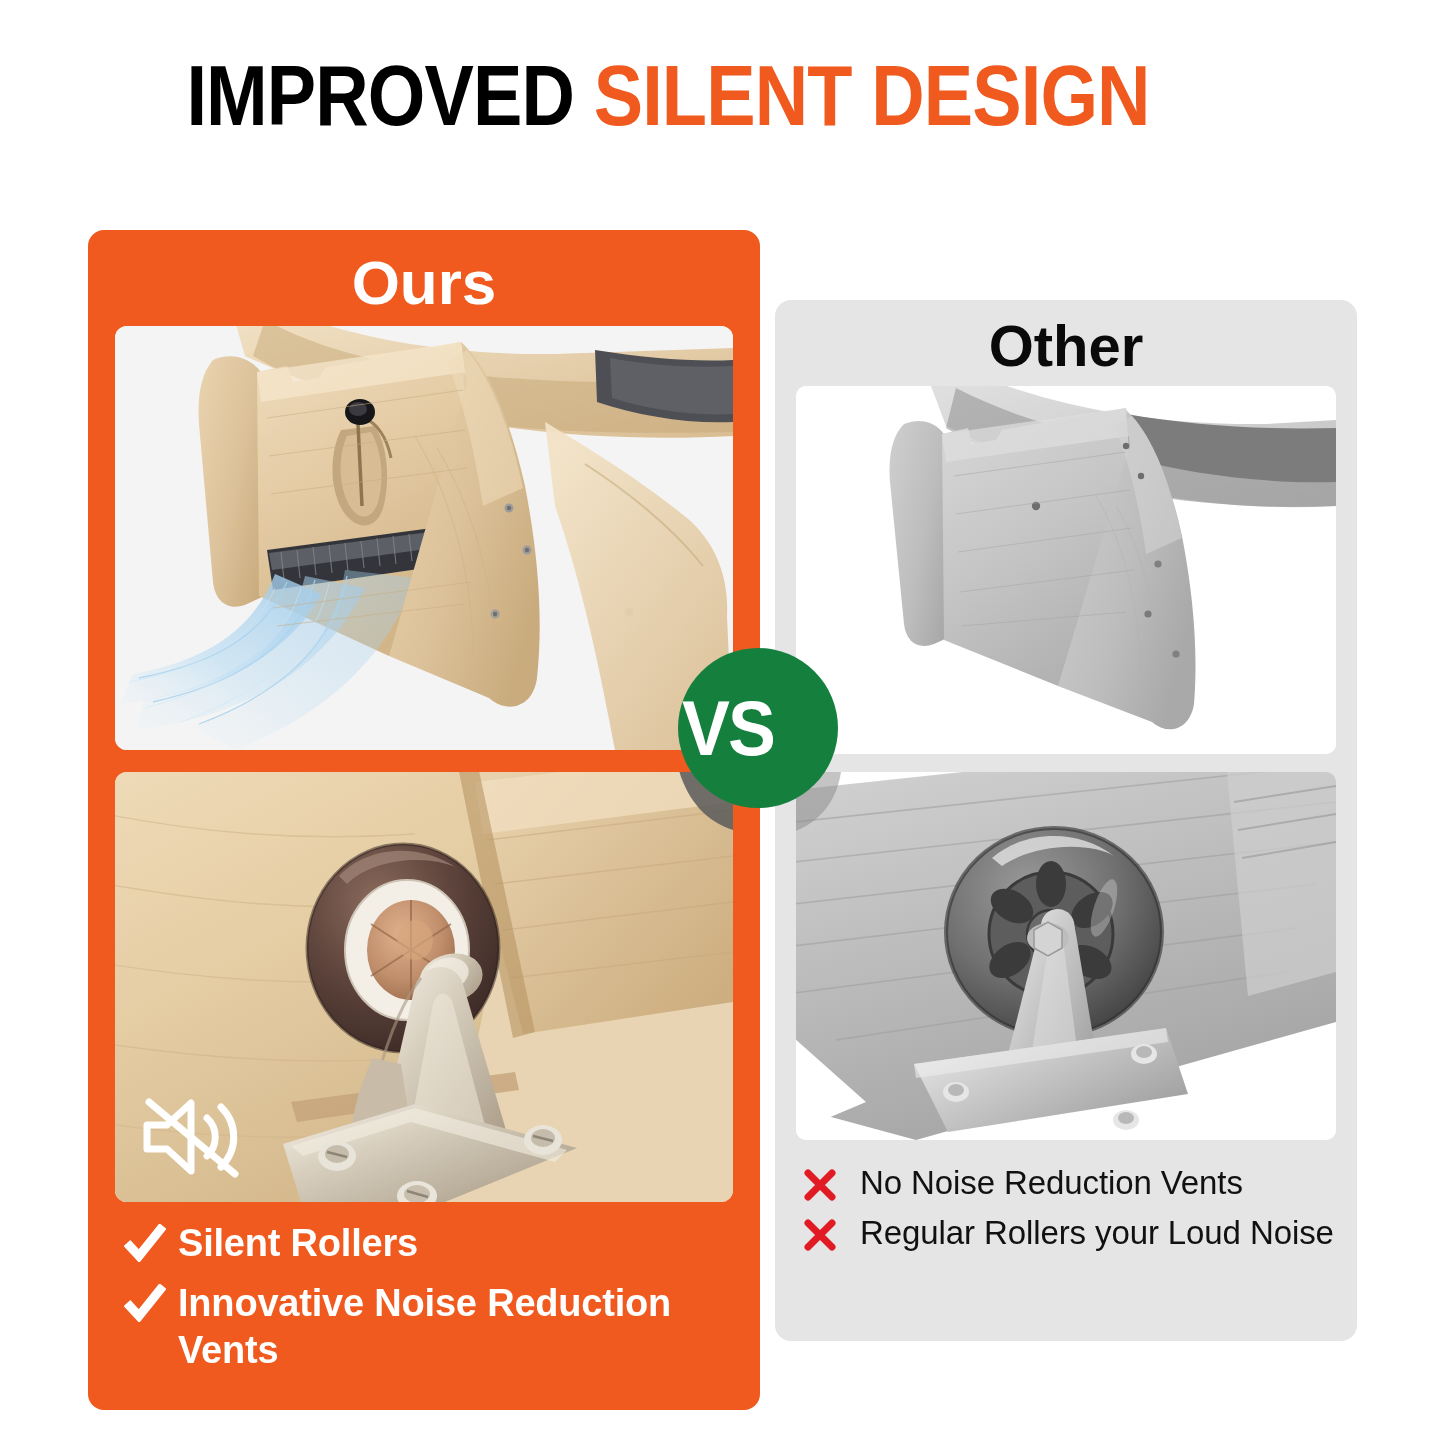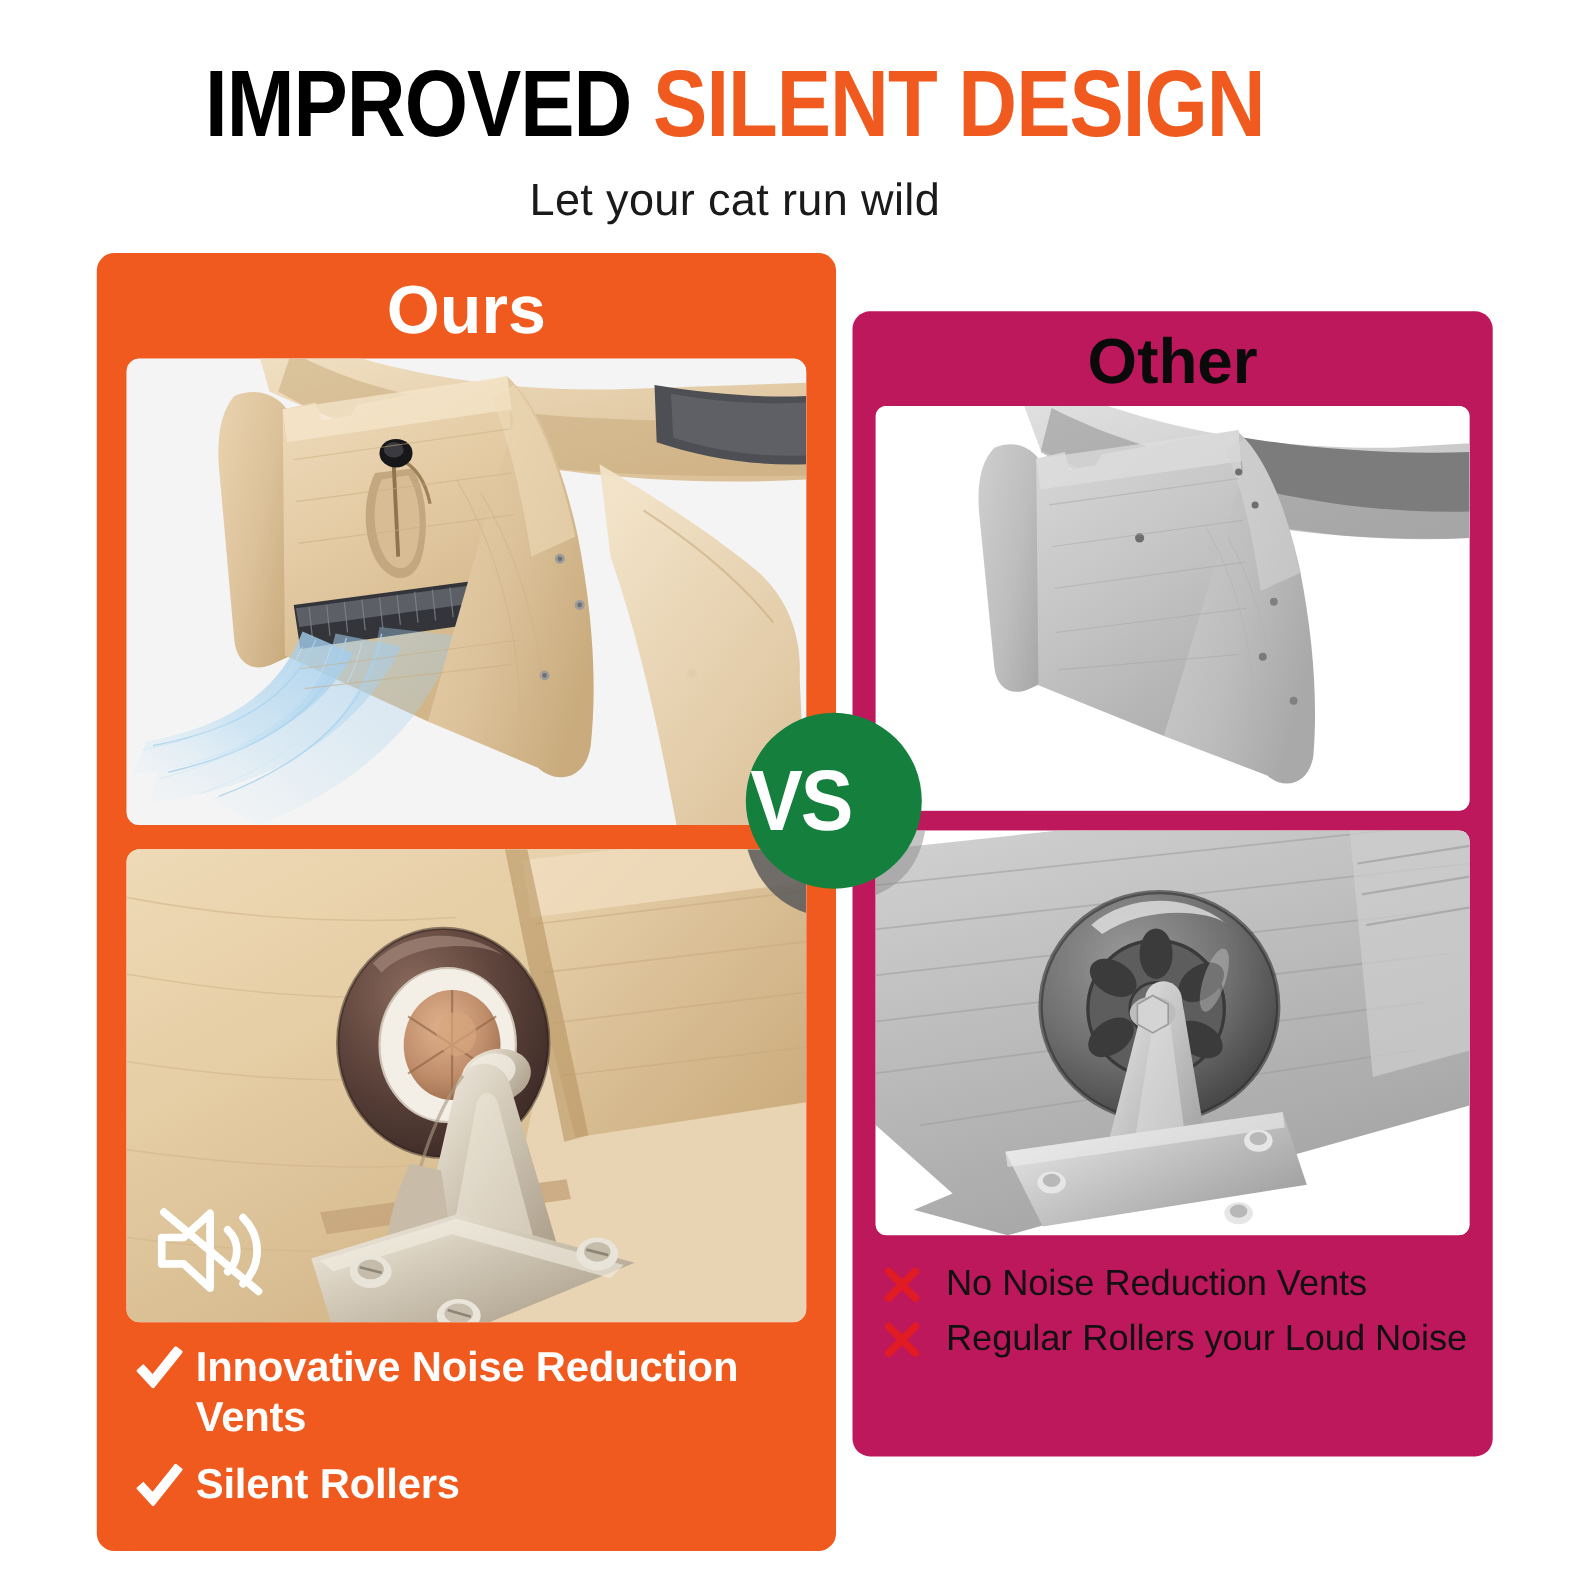--- a/index.html
+++ b/index.html
@@ -200,7 +200,6 @@
   <div id="title">
     <span class="t-black">IMPROVED </span><span class="t-orange">SILENT DESIGN</span>
   </div>
-  <div id="subtitle">Let your cat run wild</div>
 </div>
 
 <div id="other-panel">

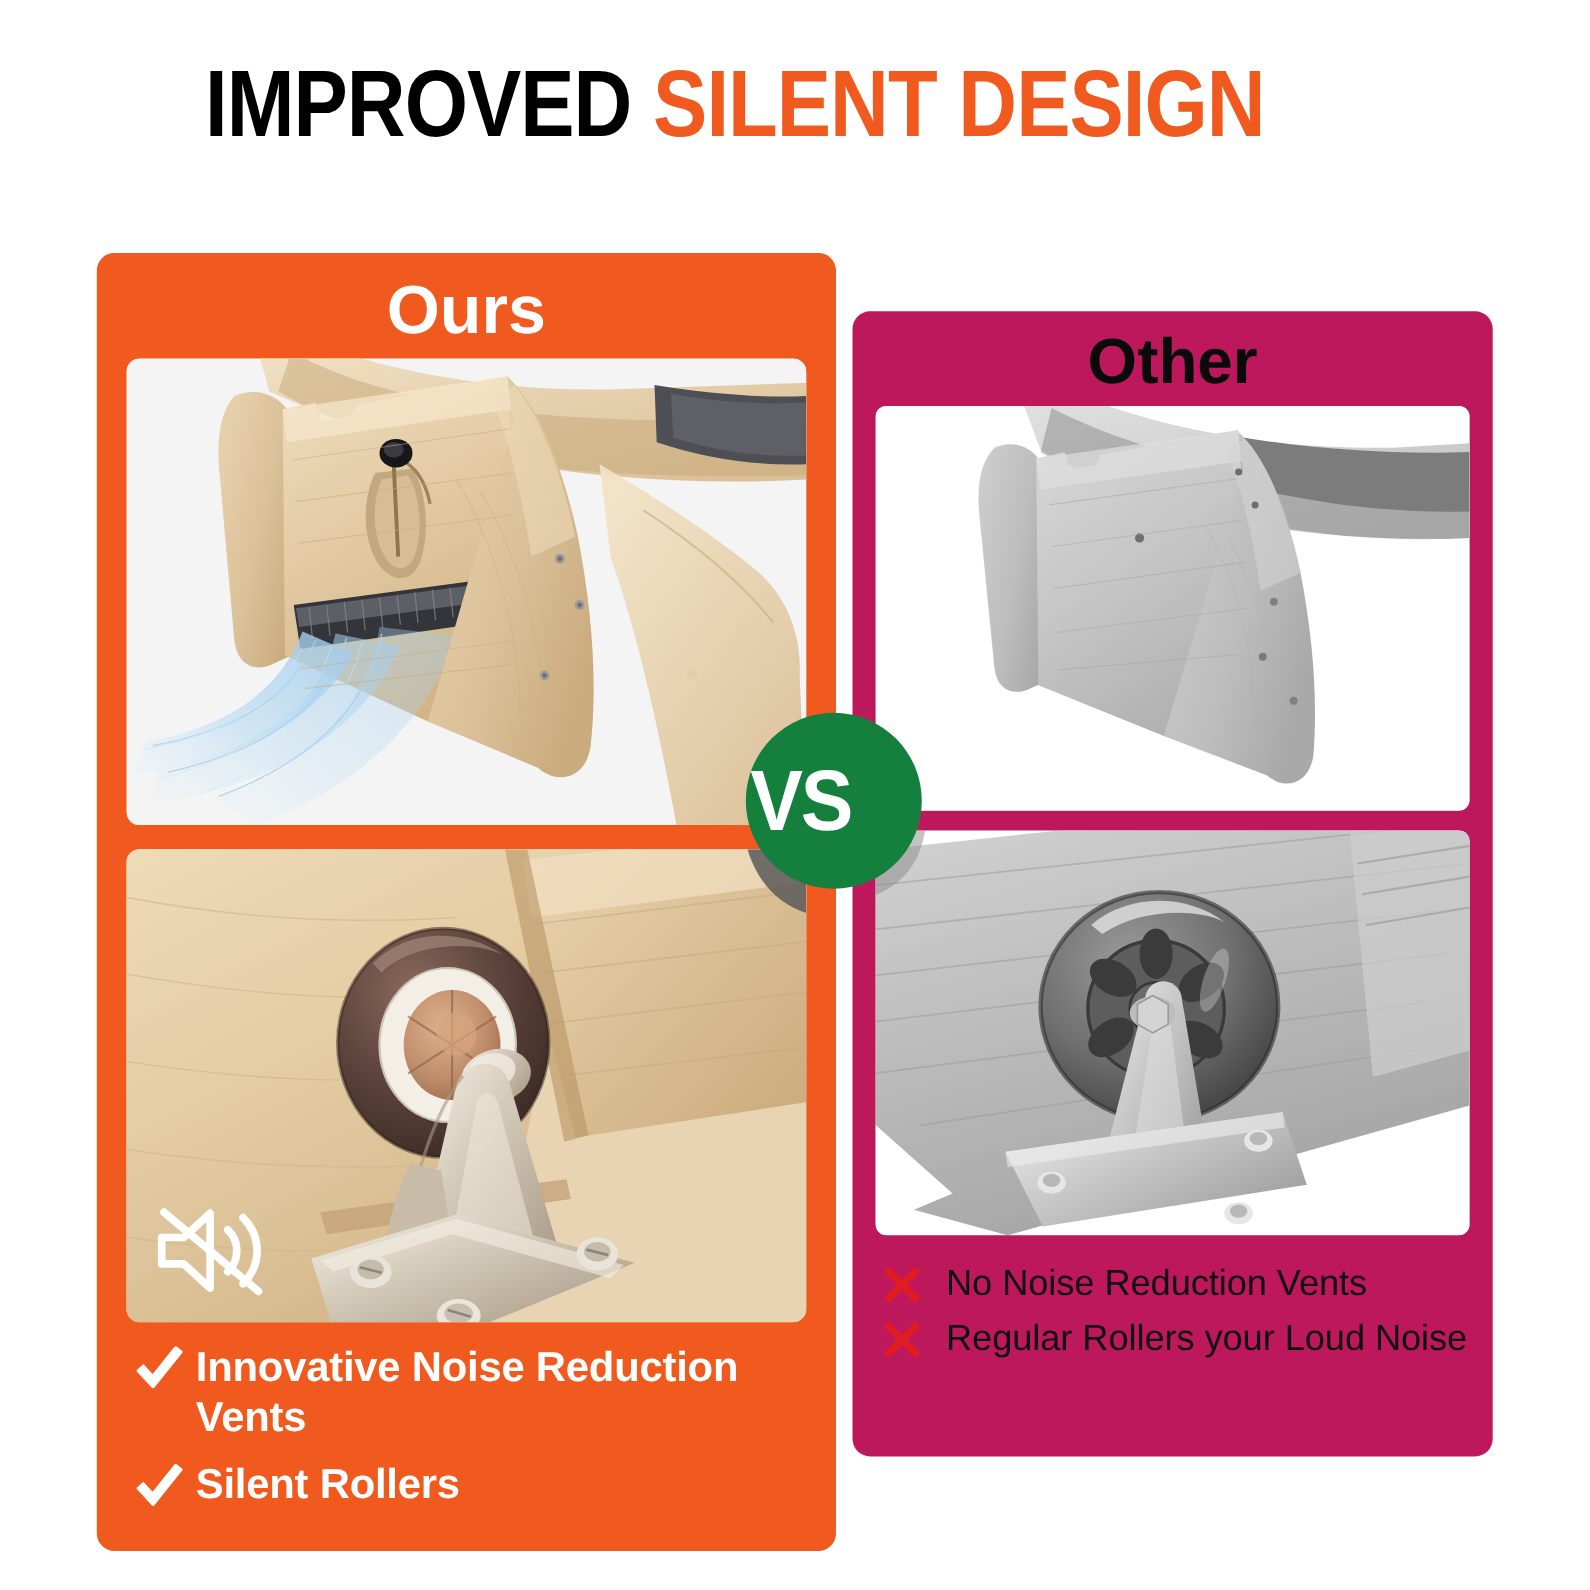--- a/index.html
+++ b/index.html
@@ -56,10 +56,10 @@
   #other-panel {
     position: absolute;
     left: 775px;
-    top: 283px;
+    top: 300px;
     width: 582px;
     height: 1041px;
-    background: #be185d;
+    background: #e5e5e5;
     border-radius: 16px;
     z-index: 1;
   }

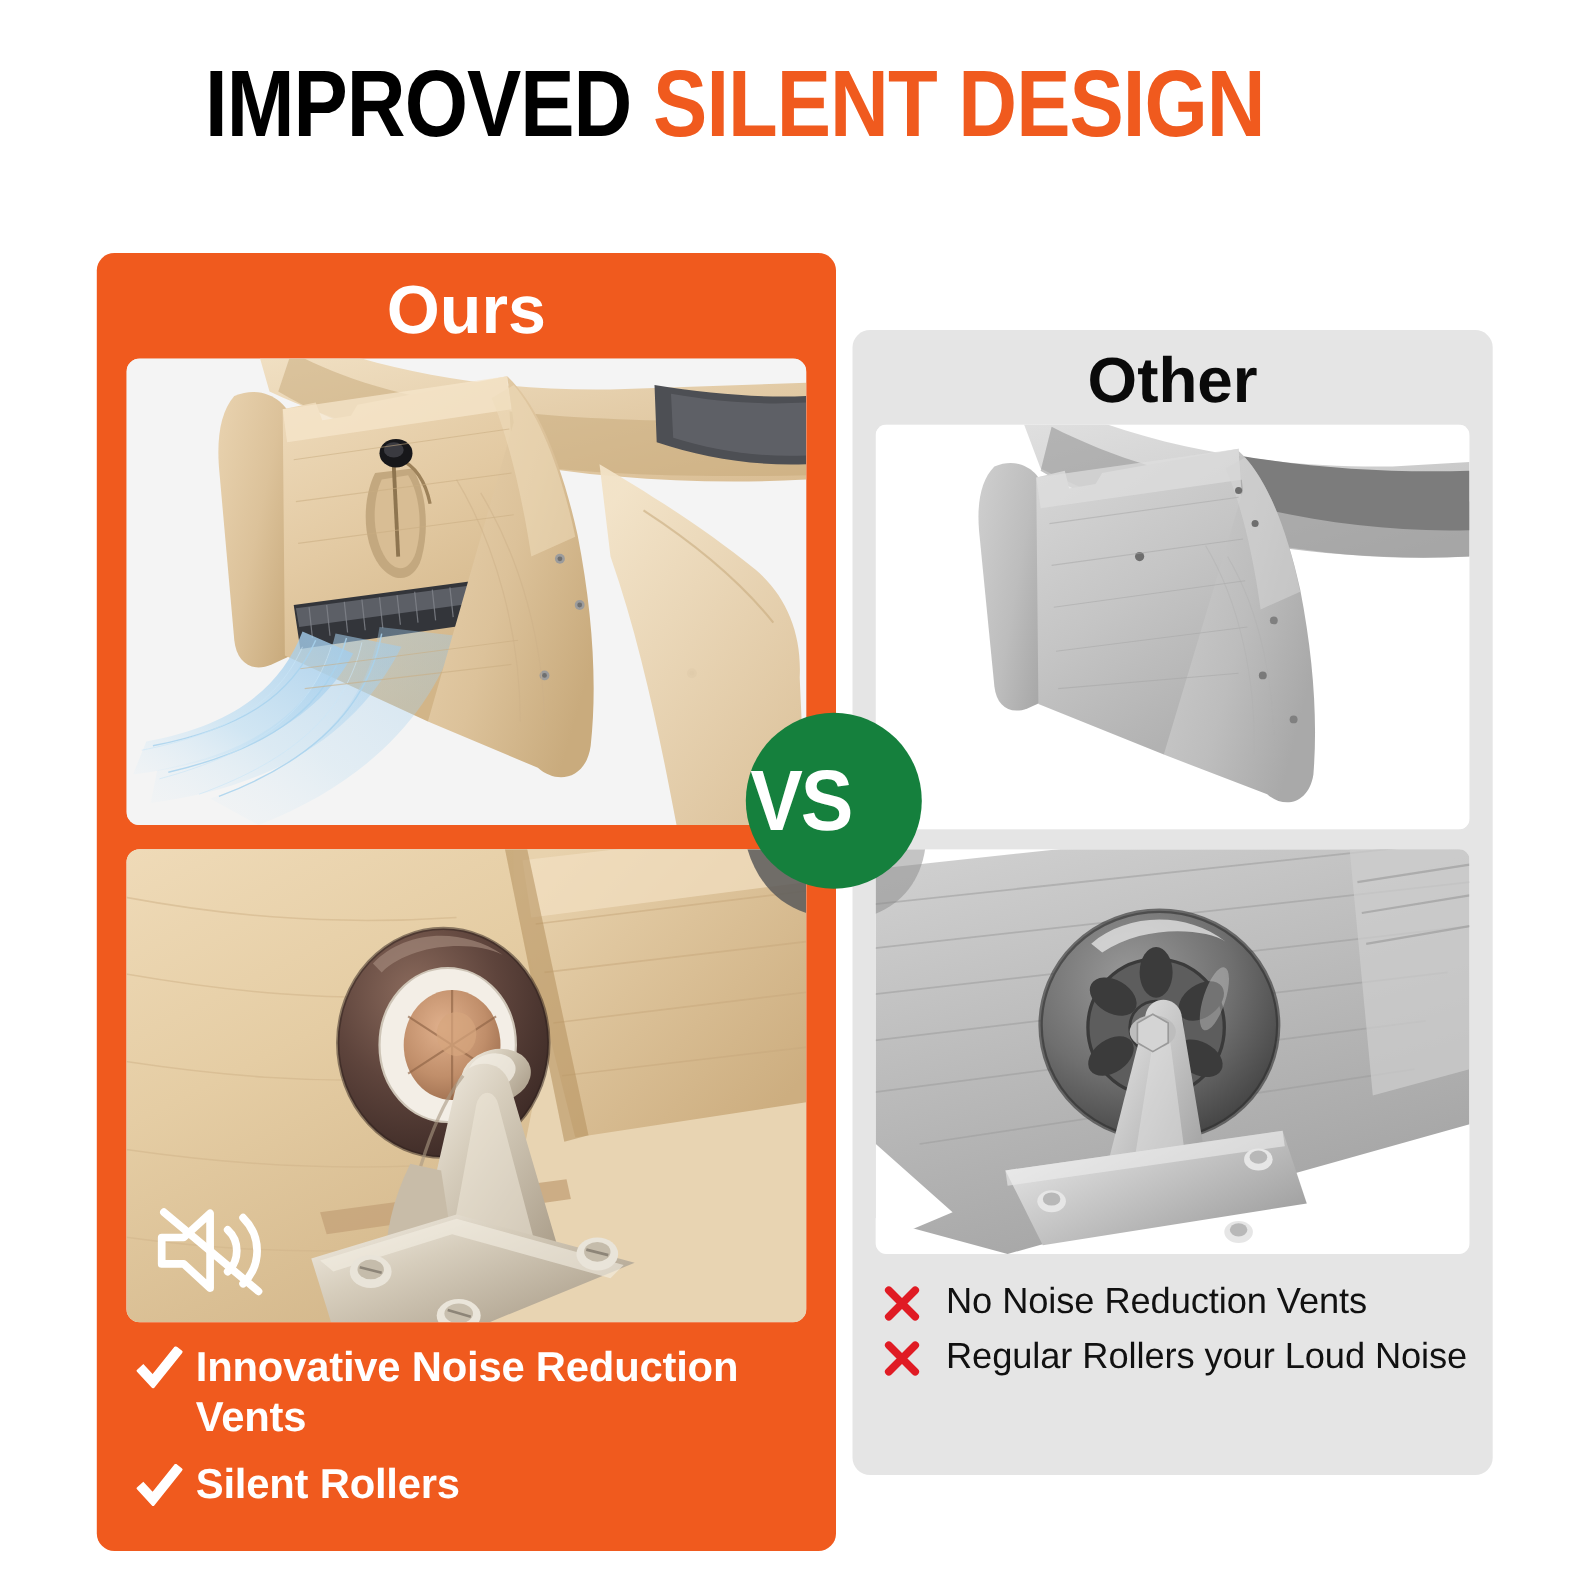--- a/index.html
+++ b/index.html
@@ -576,7 +576,7 @@
           <path d="M3 19 L15 32 L39 2" fill="none" stroke="#ffffff" stroke-width="9" stroke-linecap="butt" stroke-linejoin="miter"></path>
         </svg>
       </span>
-      <span class="ours-label">Innovative Noise Reduction Vents</span>
+      <span class="ours-label">Silent Rollers</span>
     </div>
     <div class="ours-item">
       <span class="ours-check">
@@ -584,7 +584,7 @@
           <path d="M3 19 L15 32 L39 2" fill="none" stroke="#ffffff" stroke-width="9" stroke-linecap="butt" stroke-linejoin="miter"></path>
         </svg>
       </span>
-      <span class="ours-label">Silent Rollers</span>
+      <span class="ours-label">Innovative Noise Reduction Vents</span>
     </div>
   </div>
 </div>

